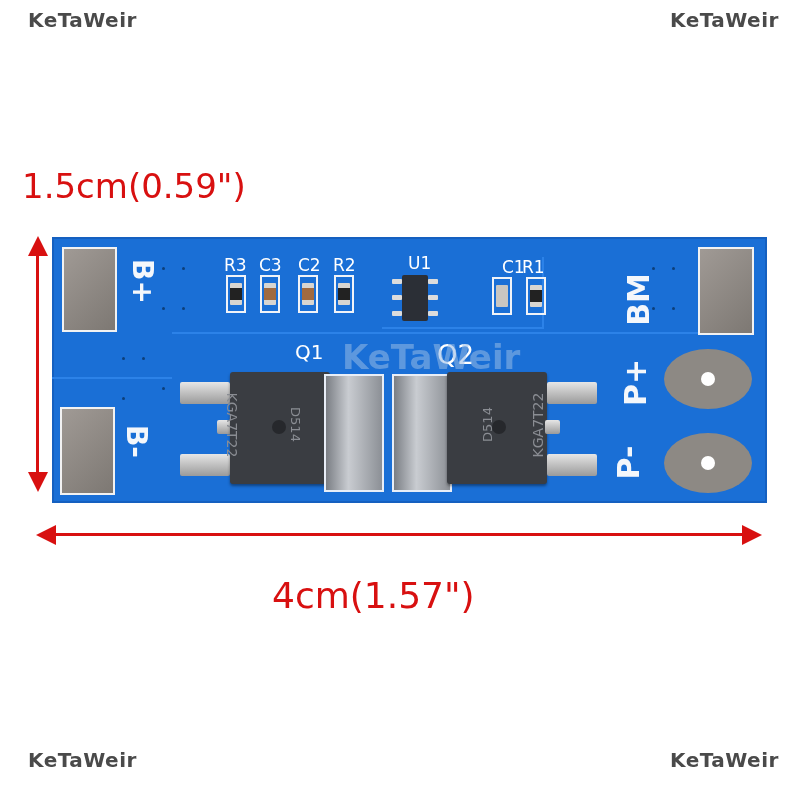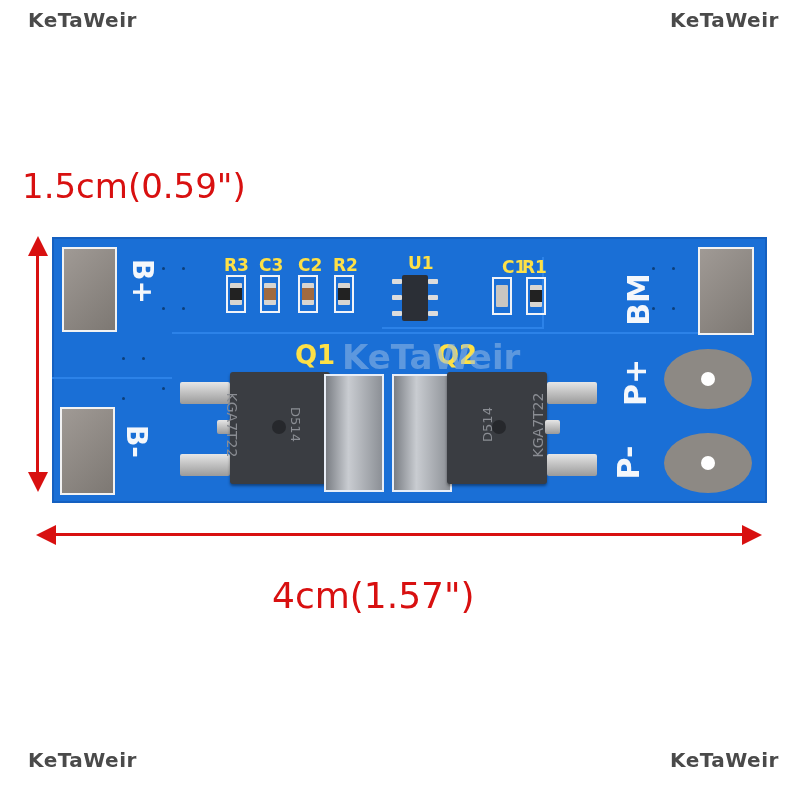--- a/index.html
+++ b/index.html
@@ -10,7 +10,7 @@
          box-shadow: inset 0 0 0 2px #1560c0; }
   .trace { position:absolute; border:2px solid #2c82e8; }
   .pad { position:absolute; background:linear-gradient(135deg,#a09a95,#7d7873); border:2px solid #f2f2f2; box-sizing:border-box; }
-  .silk { position:absolute; color:#fde047; font-weight:bold; font-family:"DejaVu Sans", sans-serif; }
+  .silk { position:absolute; color:#ffffff; font-weight:normal; font-family:"DejaVu Sans", sans-serif; }
   .silk-v { position:absolute; color:#f4f7fb; font-weight:bold; font-family:"DejaVu Sans", sans-serif; transform:rotate(-90deg); transform-origin:center; white-space:nowrap; }
   .smd-box { position:absolute; width:20px; height:38px; border:2px solid #f0f3f8; box-sizing:border-box; }
   .smd { position:absolute; left:2px; top:6px; width:12px; height:22px; background:#d8d5d0; border-radius:1px; }

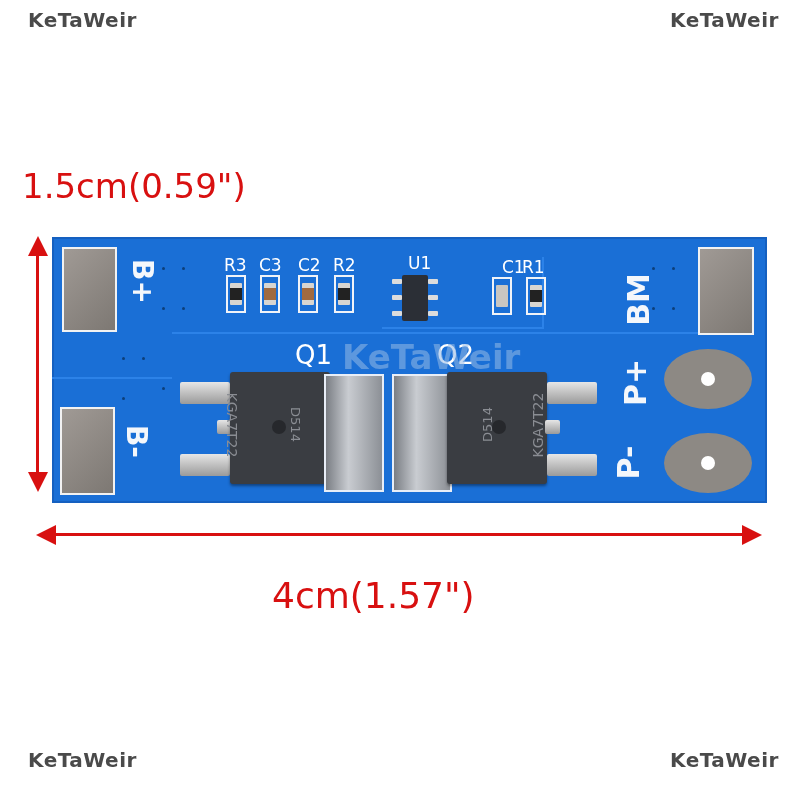--- a/index.html
+++ b/index.html
@@ -107,7 +107,7 @@
     <div class="ic-pin" style="left:376px;top:74px;"></div>
   </div>
 
-  <div class="silk" style="left:243px;top:103px;font-size:26px;">Q1</div>
+  <div class="silk" style="left:243px;top:103px;font-size:20px;">Q1</div>
   <div class="silk" style="left:385px;top:103px;font-size:26px;">Q2</div>
   <div class="watermark-mid" style="left:290px;top:100px;">KeTaWeir</div>
 

